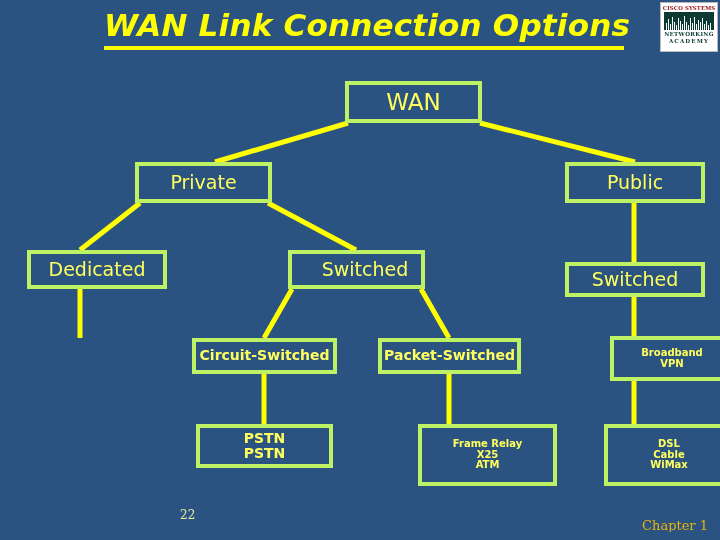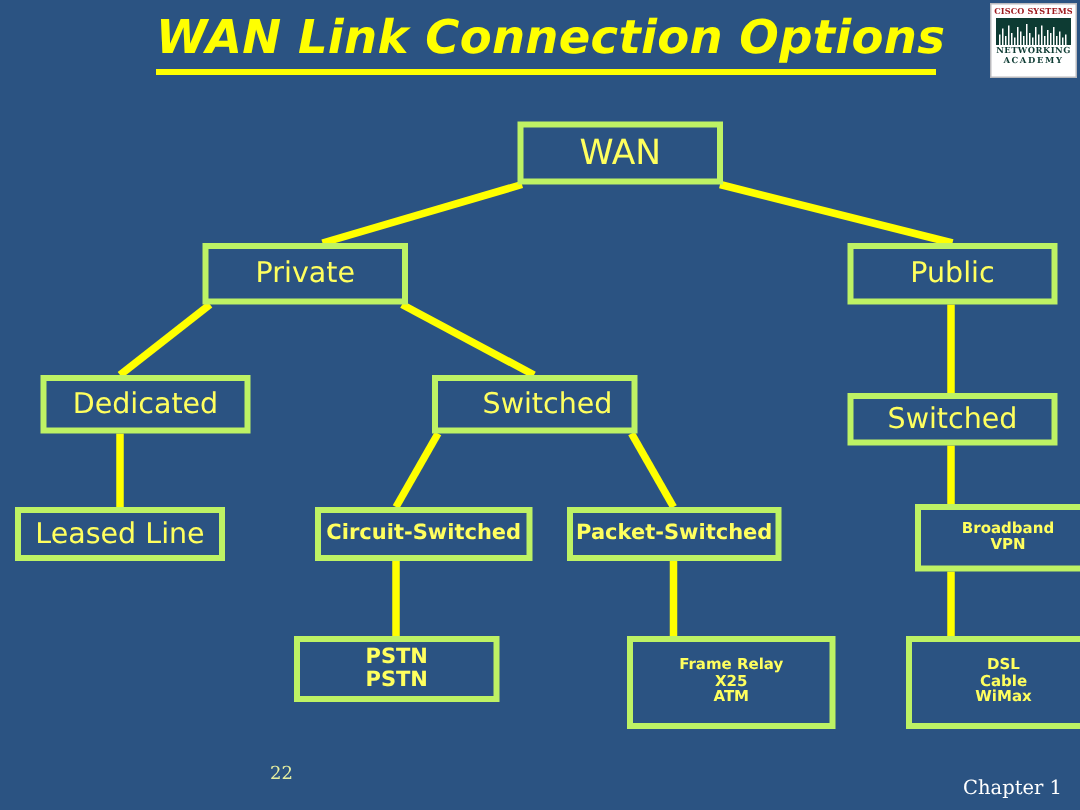--- a/index.html
+++ b/index.html
@@ -237,9 +237,6 @@
     <span class="ln">Switched</span>
   </div>
 
-  <div class="node t-md" style="left:10px; top:338px; width:140px; height:36px;">
-    <span class="ln">Leased Line</span>
-  </div>
 
   <div class="node t-sm" style="left:192px; top:338px; width:145px; height:36px;margin-left:18px;">
     <span class="ln">Circuit-Switched</span>

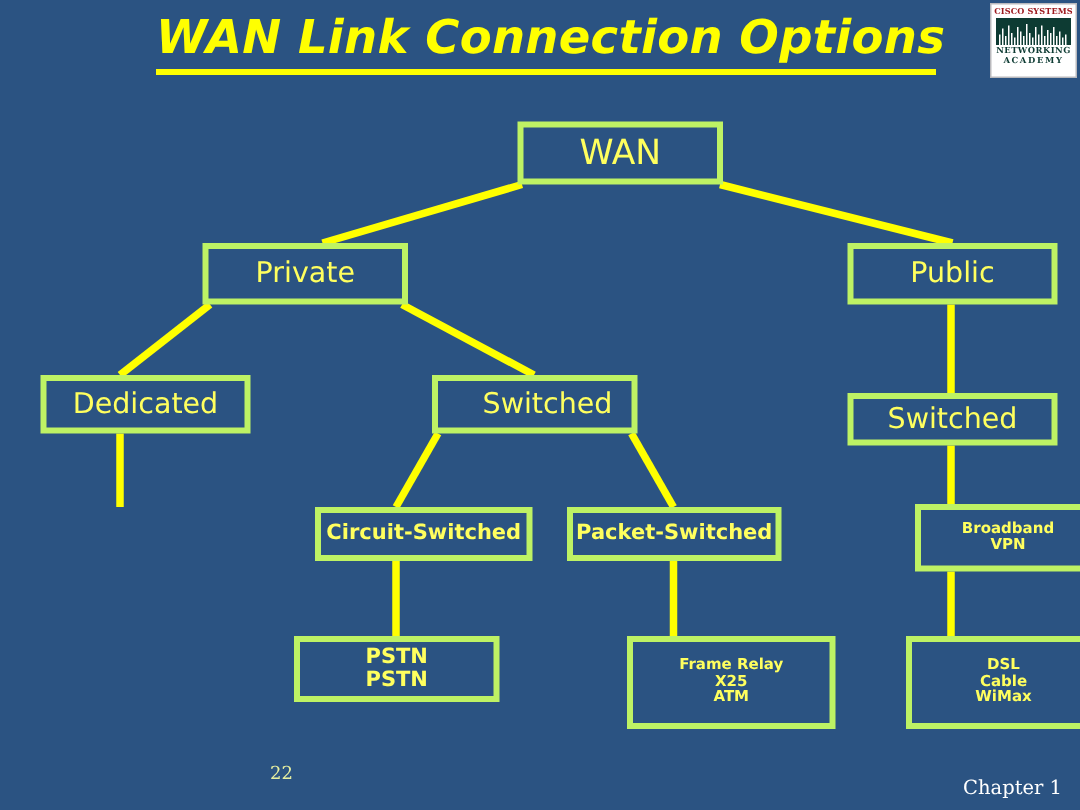--- a/index.html
+++ b/index.html
@@ -238,7 +238,7 @@
   </div>
 
 
-  <div class="node t-sm" style="left:192px; top:338px; width:145px; height:36px;margin-left:18px;">
+  <div class="node t-sm" style="left:192px; top:338px; width:145px; height:36px;">
     <span class="ln">Circuit-Switched</span>
   </div>
 

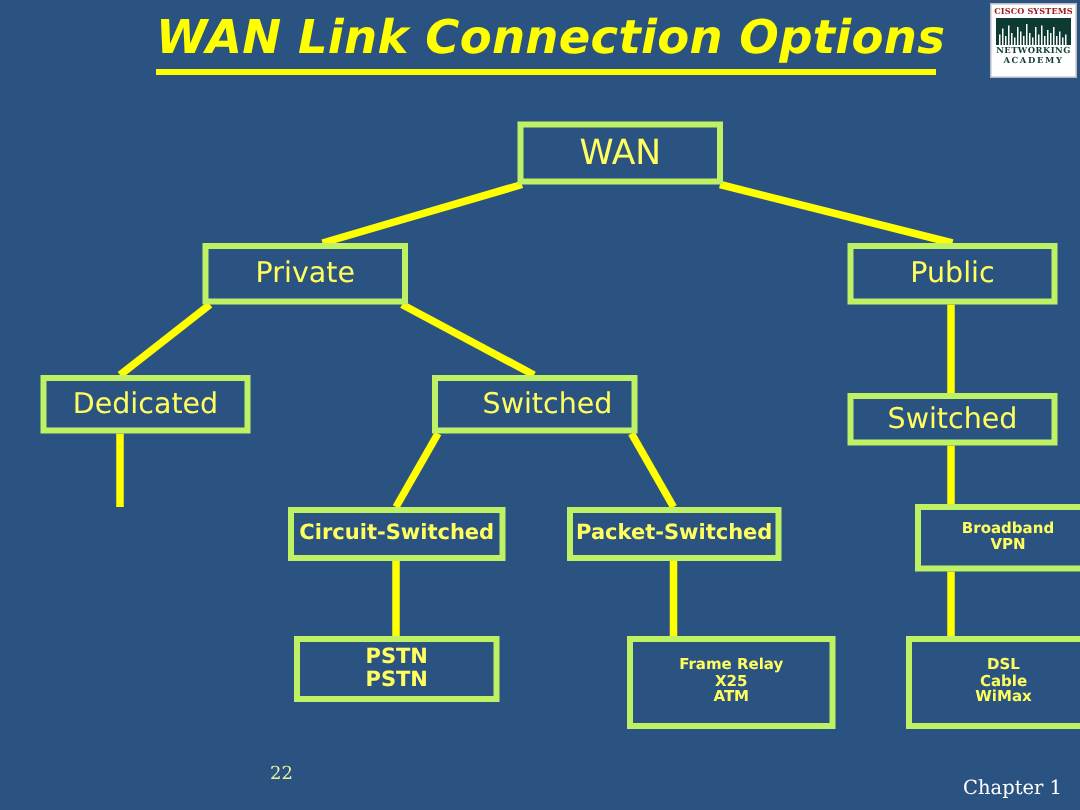--- a/index.html
+++ b/index.html
@@ -143,7 +143,7 @@
     position: absolute;
     right: 12px;
     top: 518px;
-    color: #ffffff;
+    color: #eab308;
     font-family: "DejaVu Serif", serif;
     font-size: 13px;
   }

